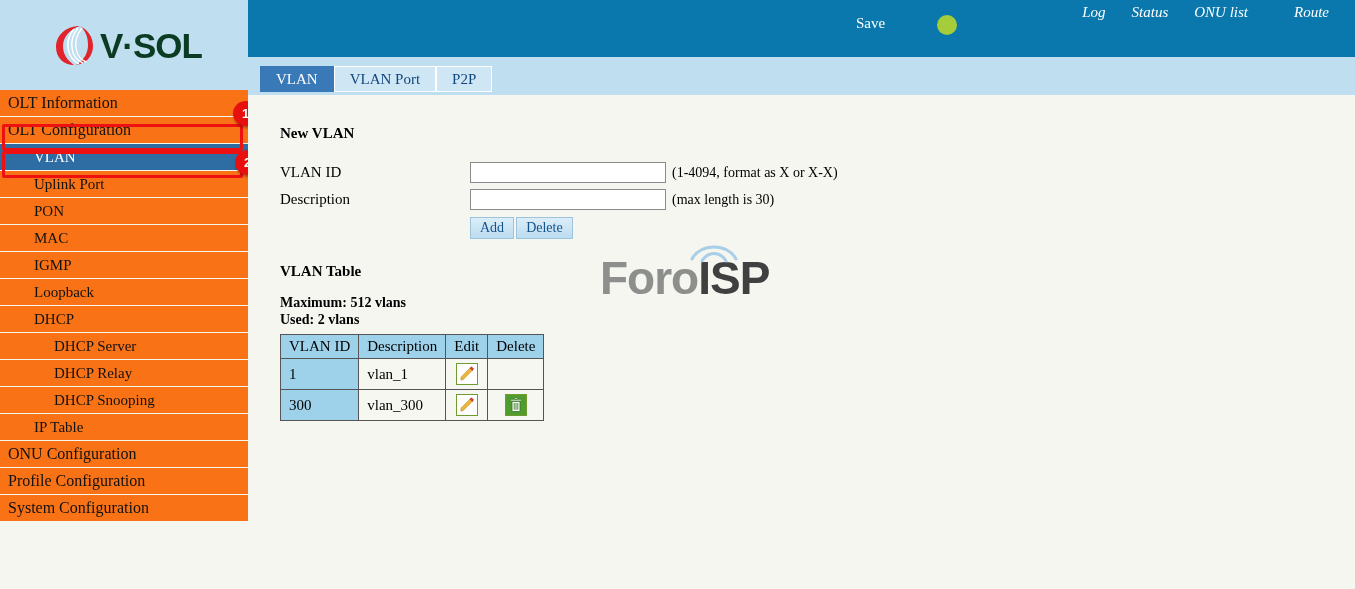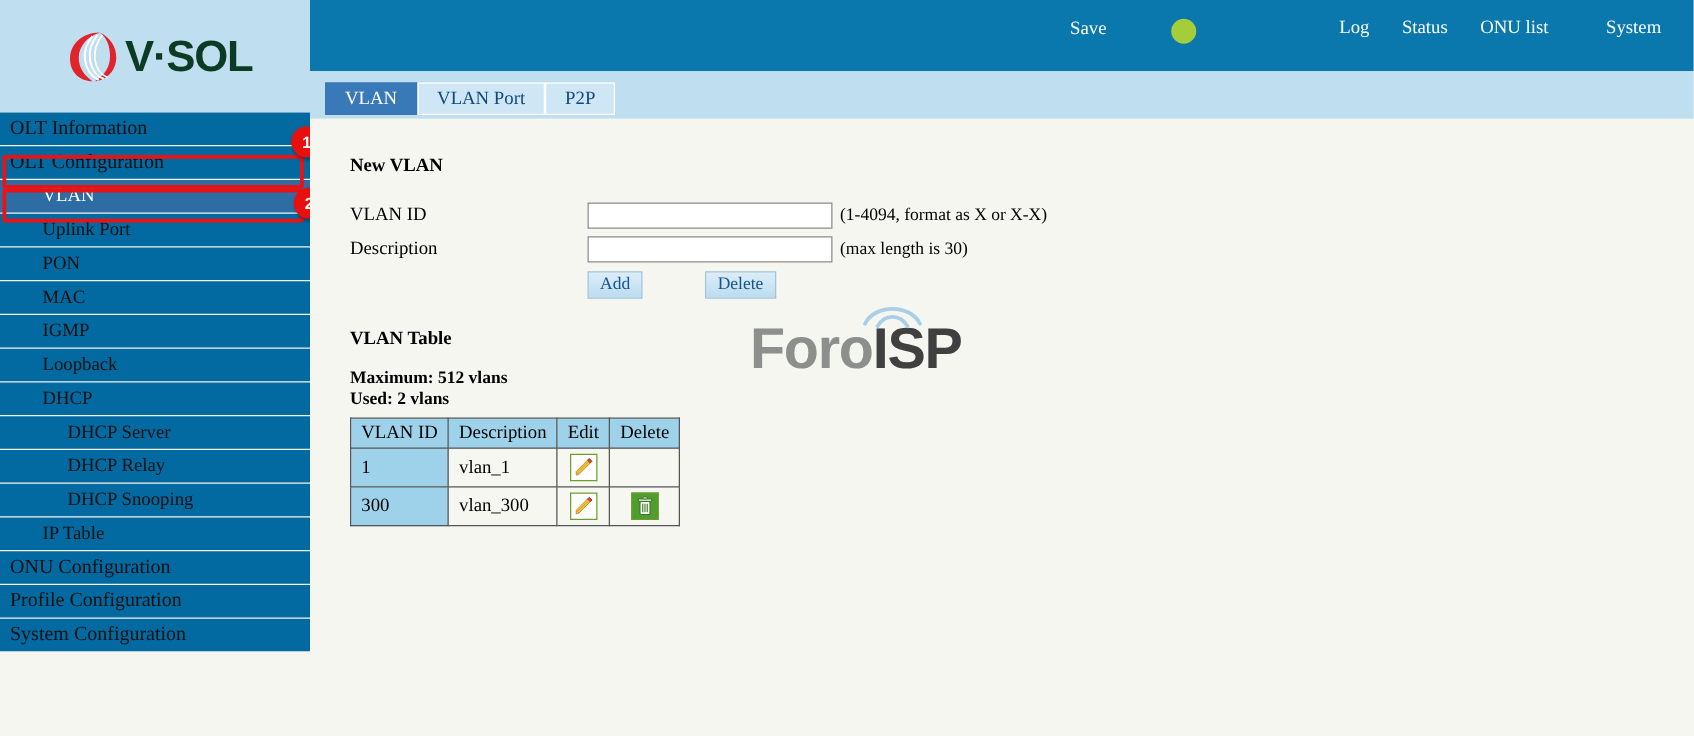--- a/index.html
+++ b/index.html
@@ -53,8 +53,8 @@
     background: #a5cd39;
   }
   .hdr-right {
-    position: absolute; right: 26px; top: 14px;
-    display: flex; align-items: flex-start; gap: 26px;
+    position: absolute; right: 26px; top: 4px;
+    display: flex; align-items: flex-start; gap: 26px; font-style: italic;
   }
   .hdr-link {
     color: #ffffff; font-size: 15px; cursor: pointer; white-space: nowrap;

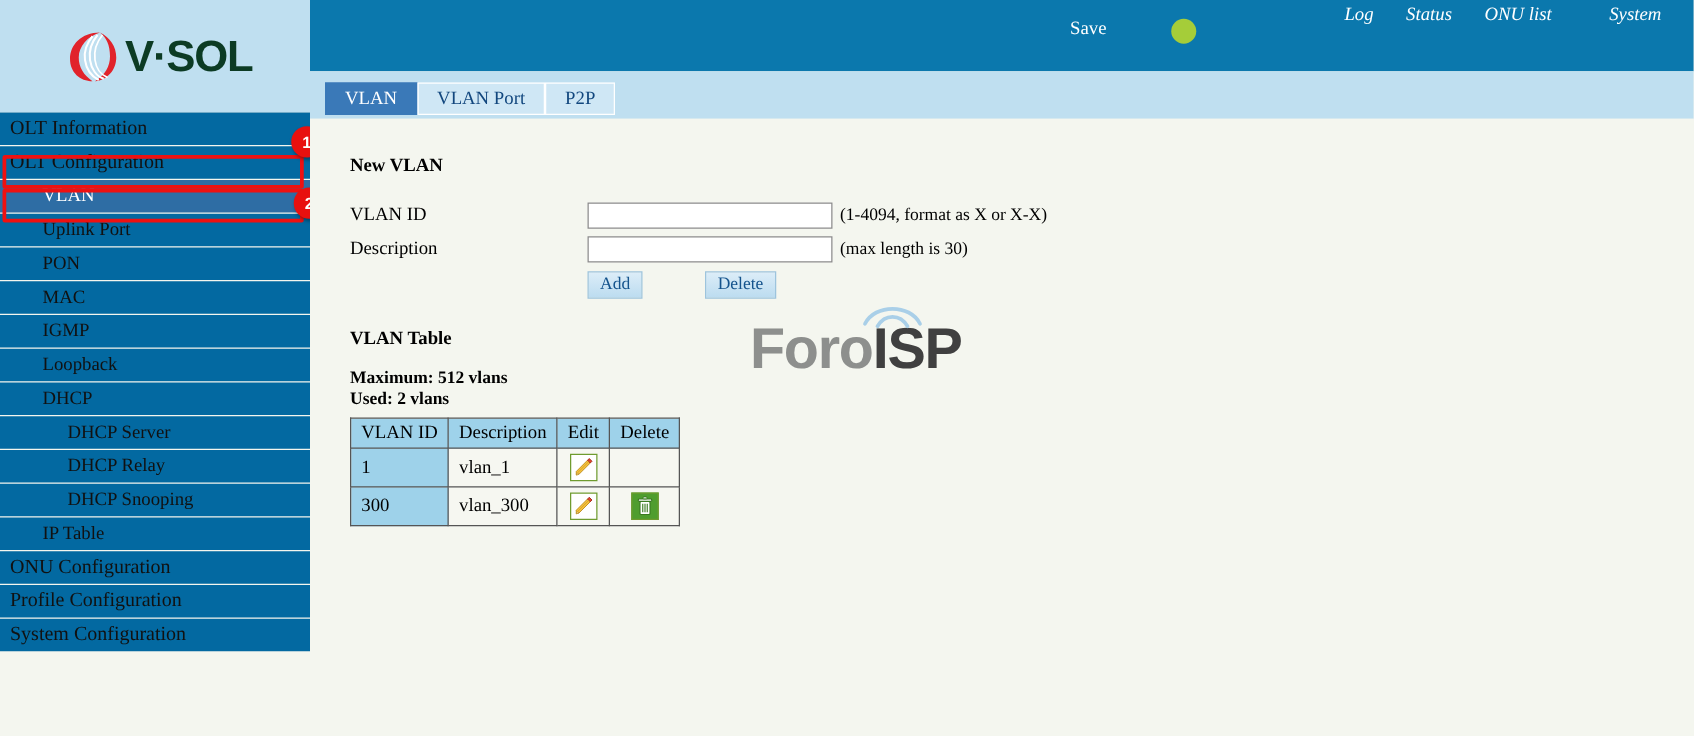--- a/index.html
+++ b/index.html
@@ -274,7 +274,7 @@
       <span class="hdr-link">Log</span>
       <span class="hdr-link">Status</span>
       <span class="hdr-link">ONU list</span>
-      <span class="hdr-link logout">System</span>
+      <span class="hdr-link logout">Route</span>
     </div>
   </div>
 

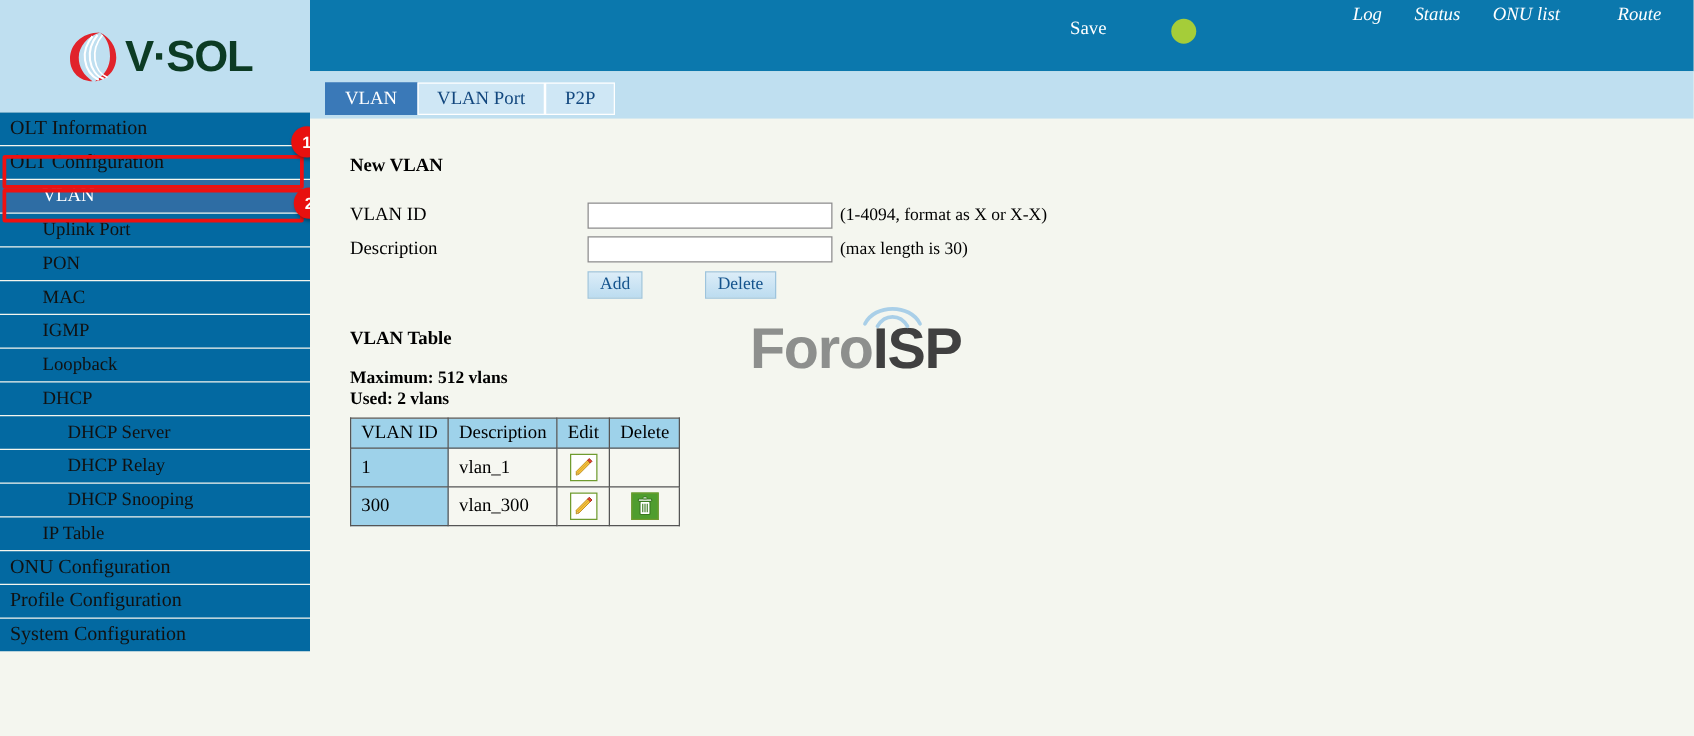--- a/index.html
+++ b/index.html
@@ -98,7 +98,7 @@
   .nav-item {
     height: 26px;
     margin-bottom: 1px;
-    background: #0369a1;
+    background: #f97316;
     display: flex; align-items: center;
     font-size: 15px;
     color: #111111;

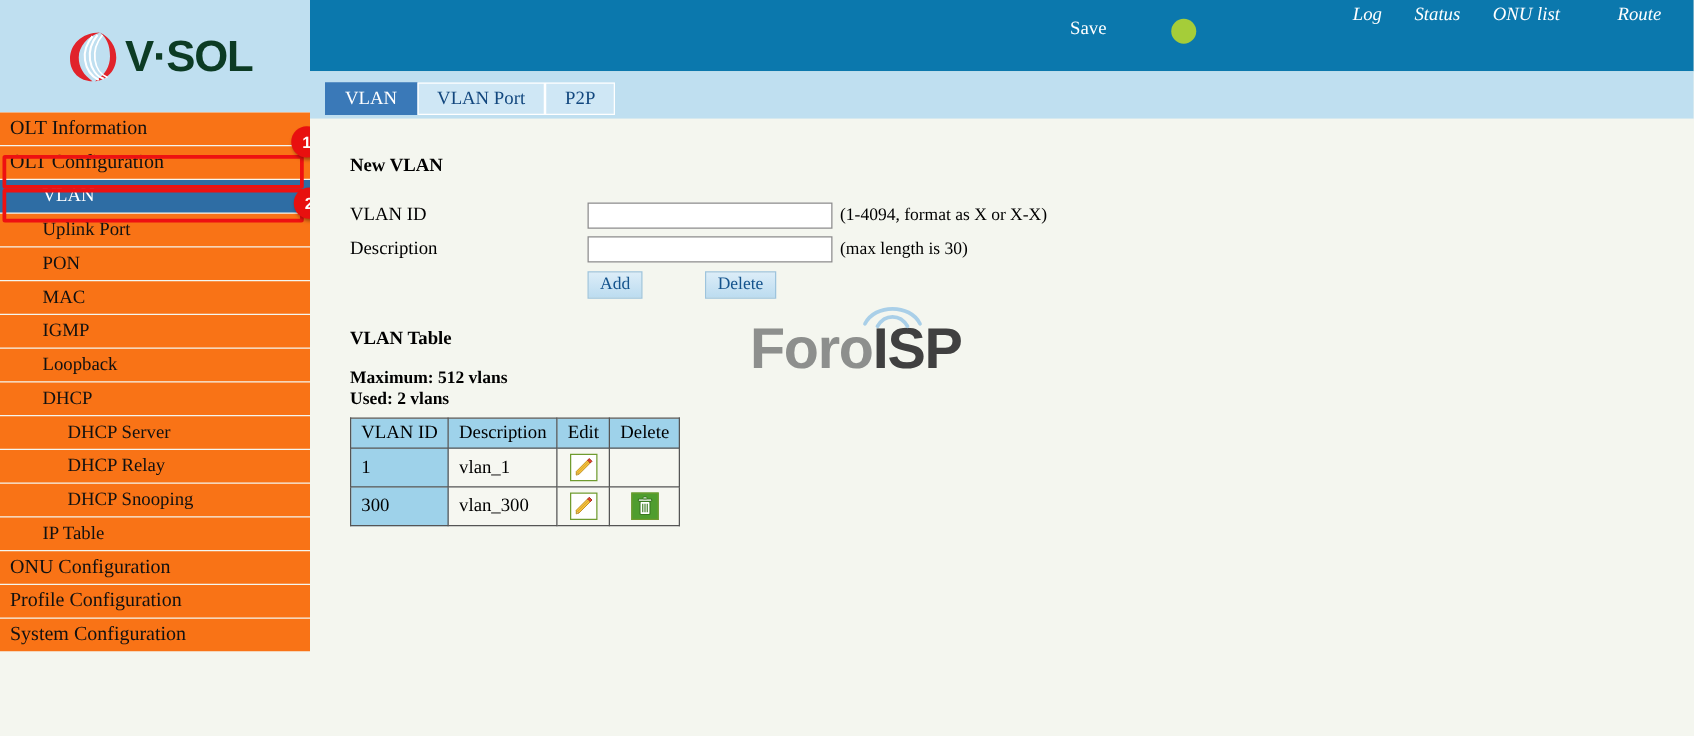--- a/index.html
+++ b/index.html
@@ -163,7 +163,7 @@
     margin-left: 6px; font-size: 14px; color: #000000;
   }
   .btn-row {
-    display: flex; margin-left: 190px; margin-top: 5px; gap: 48px;
+    display: flex; margin-left: 190px; margin-top: 5px;
   }
   .btn {
     height: 22px;

